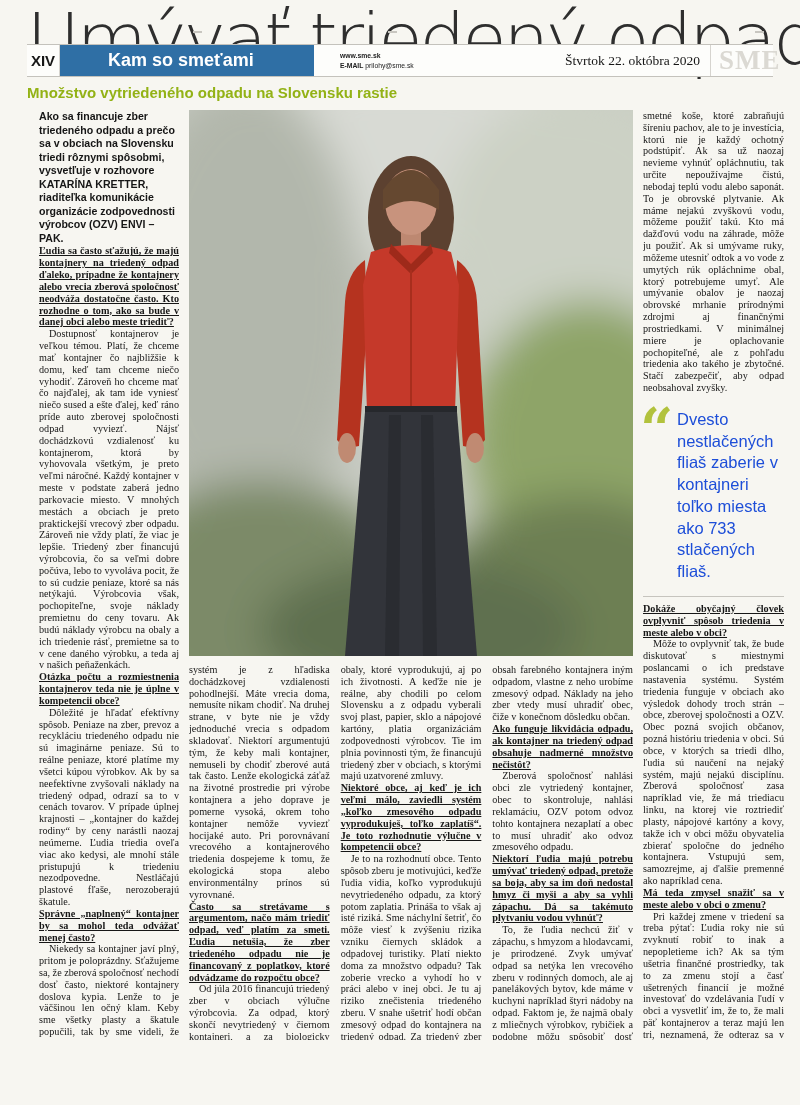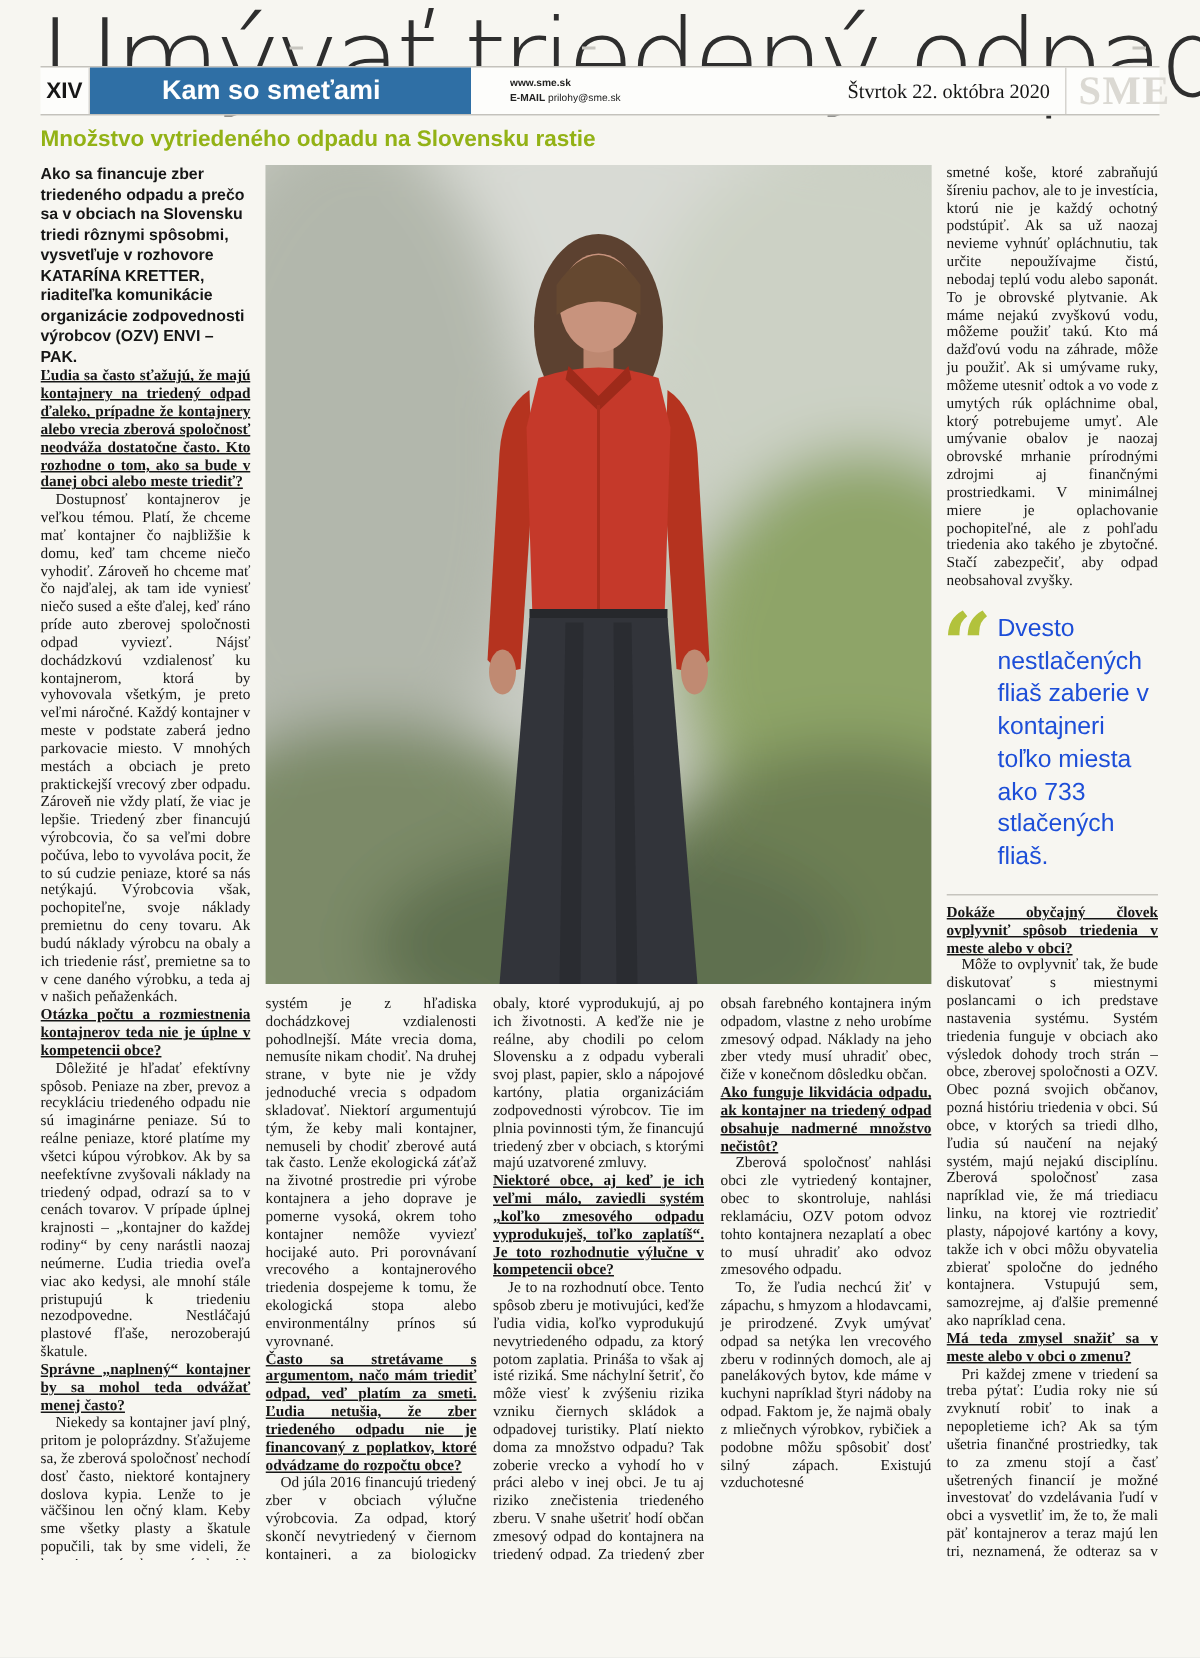--- a/index.html
+++ b/index.html
@@ -35,7 +35,7 @@
 
   
   .article{display:grid;grid-template-columns:140px 444px 141px;column-gap:10px;
-           padding:0 27px;align-items:start;}
+           padding:0 39px;align-items:start;}
   .col{font-size:10.2px;line-height:1.16;}
   .col p{margin:0;}
   .p-lead{font-family:"Liberation Sans",sans-serif;font-weight:bold;font-size:10.6px;

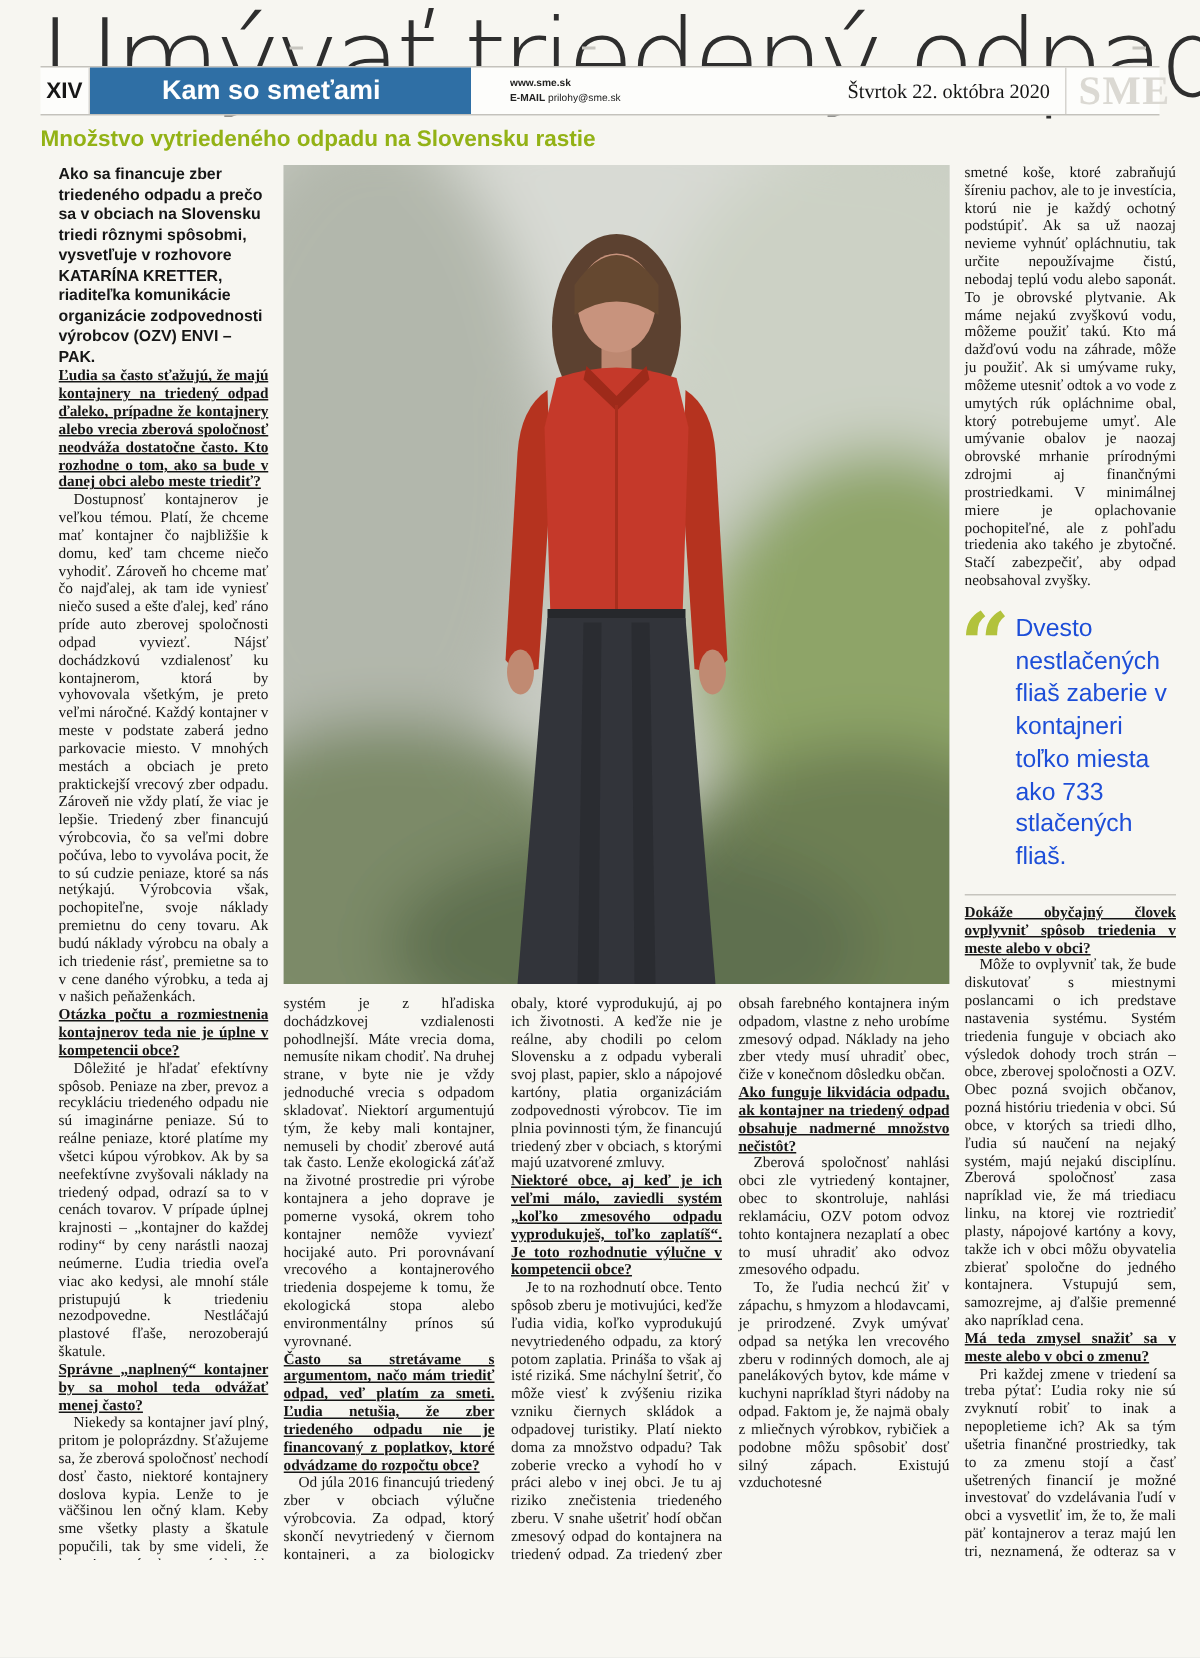--- a/index.html
+++ b/index.html
@@ -149,6 +149,7 @@
             <p class="p-cont">obsah farebného kontajnera iným odpadom, vlastne z neho urobíme zmesový odpad. Náklady na jeho zber vtedy musí uhradiť obec, čiže v konečnom dôsledku občan.</p>
             <p class="p-q">Ako funguje likvidácia odpadu, ak kontajner na triedený odpad obsahuje nadmerné množstvo nečistôt?</p>
             <p class="p-a">Zberová spoločnosť nahlási obci zle vytriedený kontajner, obec to skontroluje, nahlási reklamáciu, OZV potom odvoz tohto kontajnera nezaplatí a obec to musí uhradiť ako odvoz zmesového odpadu.</p>
+            <p class="p-q">Niektorí ľudia majú potrebu umývať triedený odpad, pretože sa boja, aby sa im doň nedostal hmyz či myši a aby sa vyhli zápachu. Dá sa takémuto plytvaniu vodou vyhnúť?</p>
             <p class="p-a">To, že ľudia nechcú žiť v zápachu, s hmyzom a hlodavcami, je prirodzené. Zvyk umývať odpad sa netýka len vrecového zberu v rodinných domoch, ale aj panelákových bytov, kde máme v kuchyni napríklad štyri nádoby na odpad. Faktom je, že najmä obaly z mliečnych výrobkov, rybičiek a podobne môžu spôsobiť dosť silný zápach. Existujú vzduchotesné</p>
           </div>
       </div>

